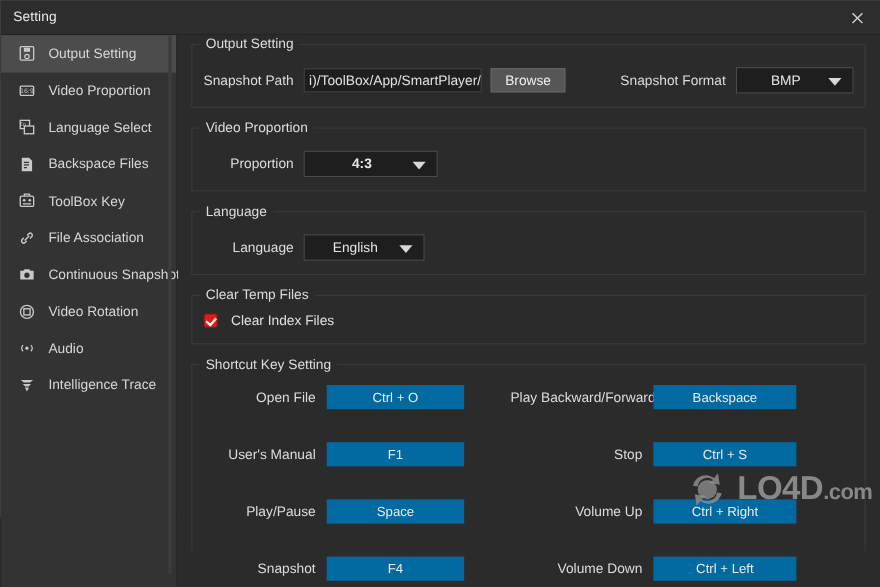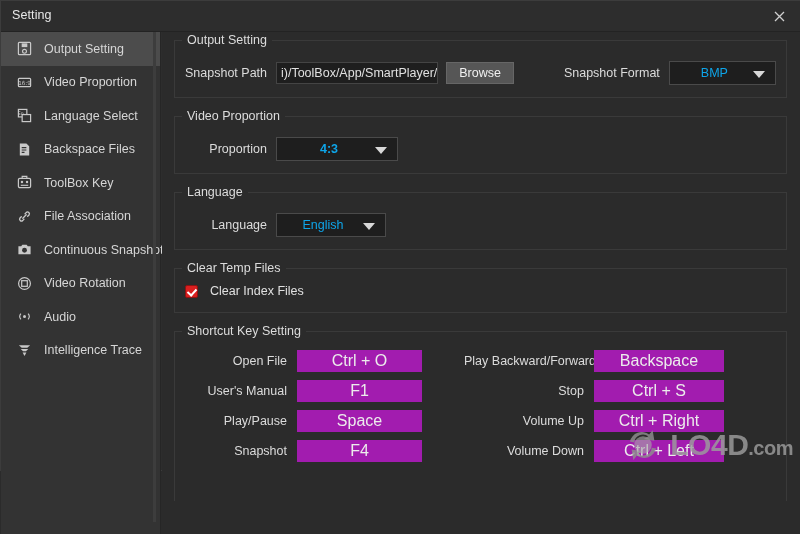--- a/index.html
+++ b/index.html
@@ -129,7 +129,7 @@
     height: 24px;
     background: #1e1e1e;
     border: 1px solid #4a4a4a;
-    color: #0ea5e9;
+    color: #e5e5e5;
     font-size: 12.5px;
     display: flex; align-items: center;
     position: relative;

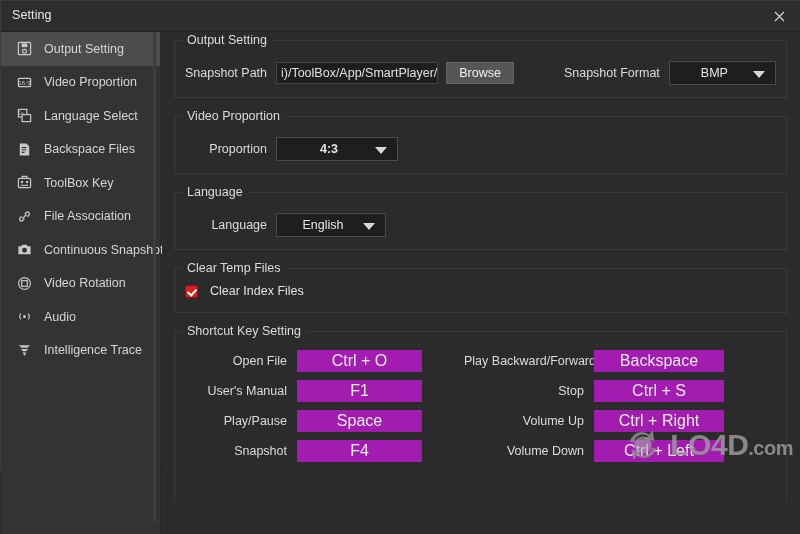--- a/index.html
+++ b/index.html
@@ -171,7 +171,7 @@
   .sc-grid {
     display: grid;
     grid-template-columns: 112px 125px 42px 130px 130px;
-    row-gap: 8px;
+    row-gap: 30px;
     align-items: center;
   }
   .sc-label { font-size: 12.5px; color: #dcdcdc; text-align: right; padding-right: 10px; white-space: nowrap; }

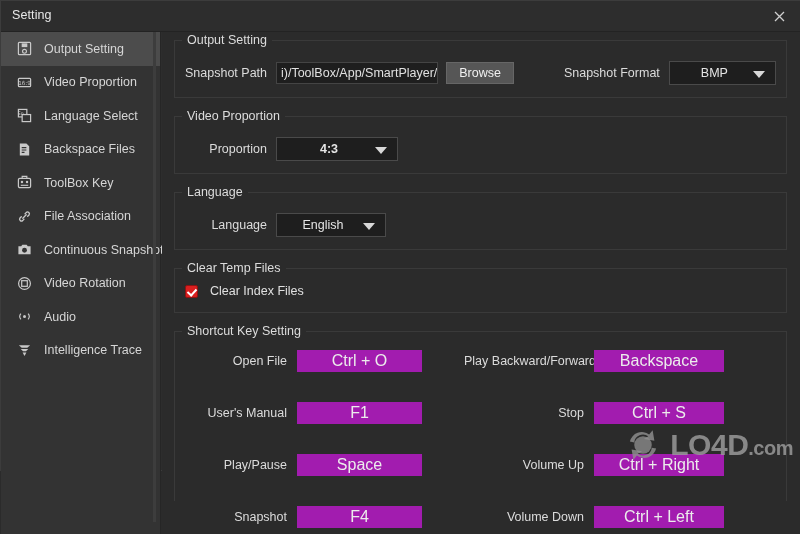--- a/index.html
+++ b/index.html
@@ -177,9 +177,9 @@
   .sc-label { font-size: 12.5px; color: #dcdcdc; text-align: right; padding-right: 10px; white-space: nowrap; }
   .sc-field {
     height: 22px;
-    background: #a21caf;
+    background: #0369a1;
     color: #ececec;
-    font-size: 16px;
+    font-size: 12px;
     display: flex; align-items: center; justify-content: center;
   }
   .sc-spacer { }

